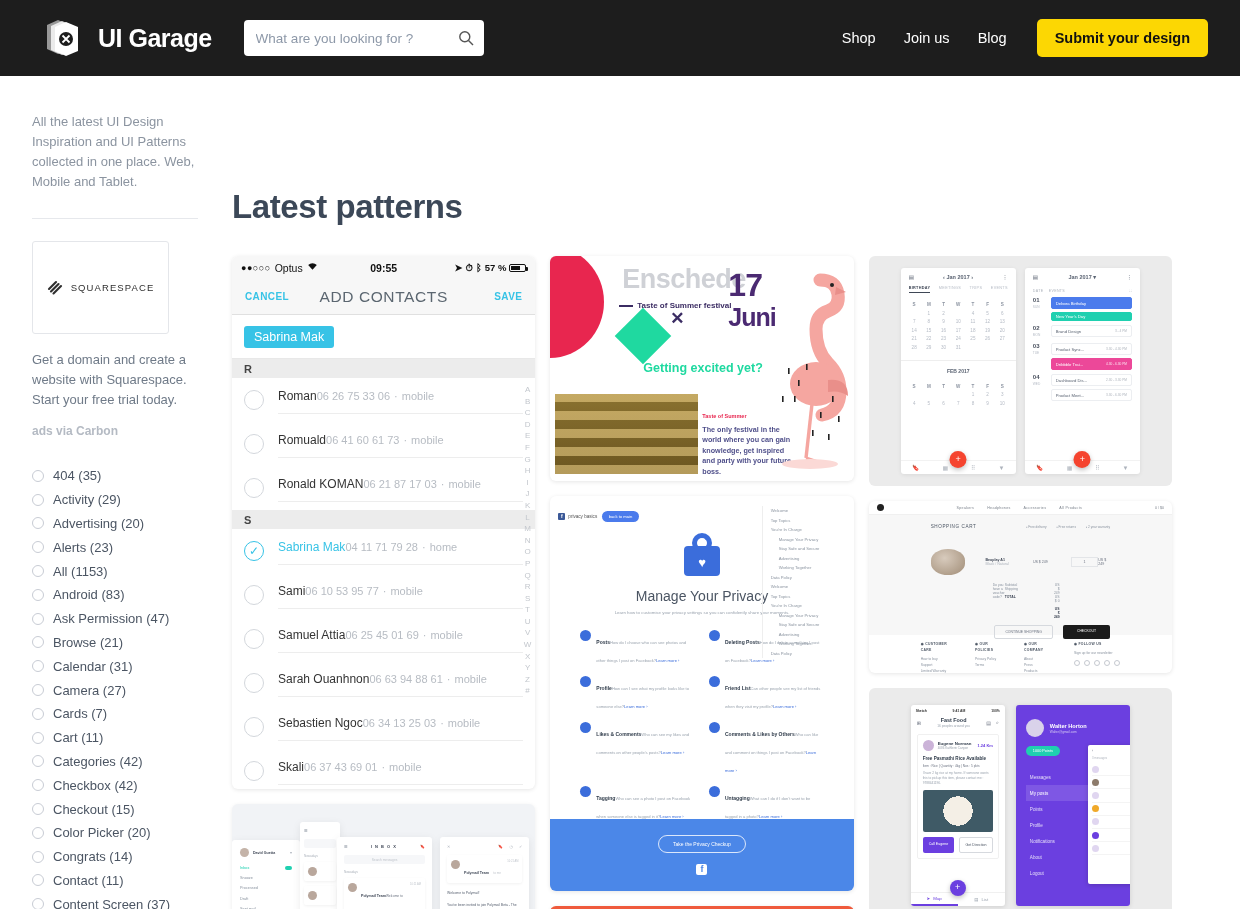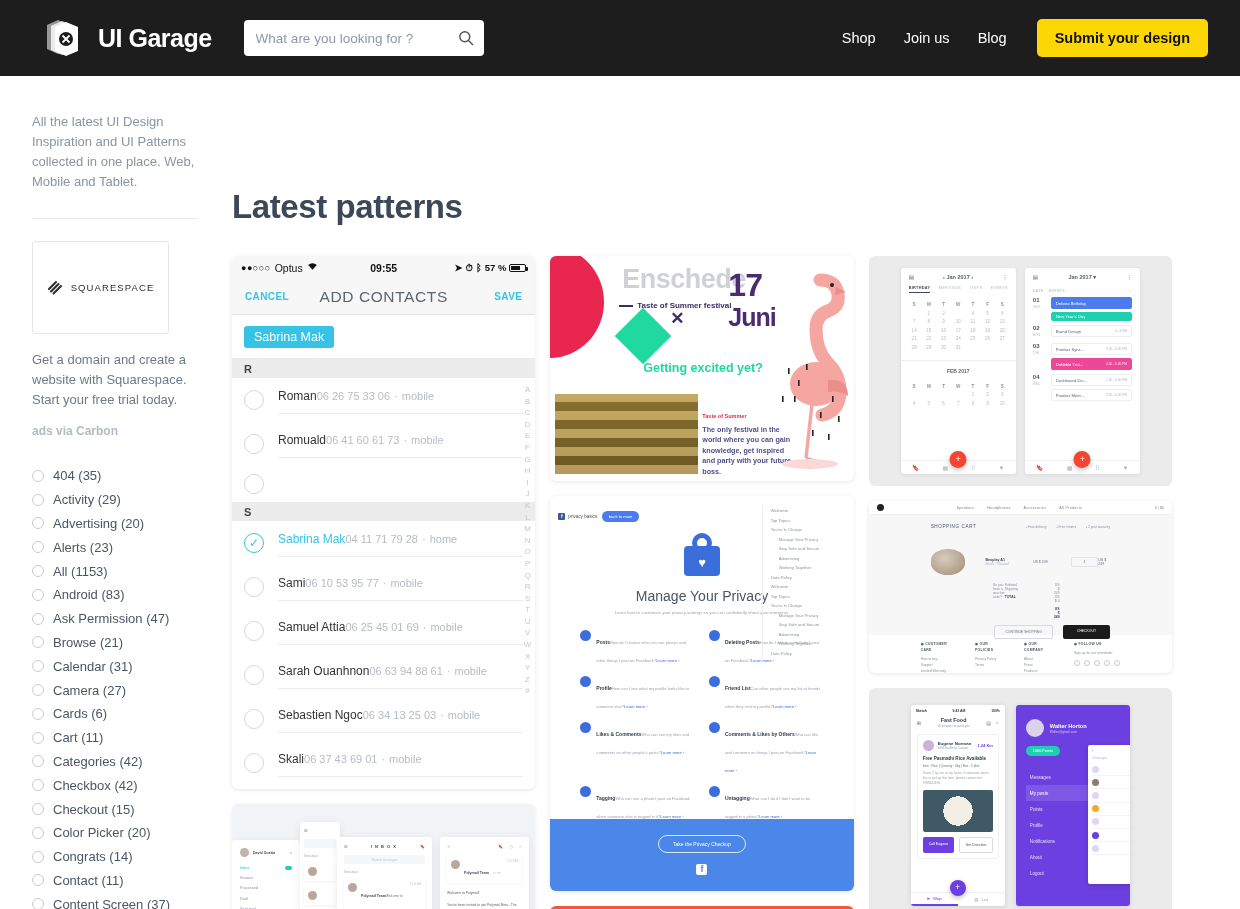--- a/index.html
+++ b/index.html
@@ -607,6 +607,7 @@
               </div>
               <div class="contact-row">
                 <span class="ck"></span>
+                <span class="c-info"><span class="c-name">Ronald KOMAN</span><span class="c-phone"><span class="num">06 21 87 17 03</span><span class="sep">·</span><span class="typ">mobile</span></span></span>
               </div>
               <div class="sec-hdr">S</div>
               <div class="contact-row">

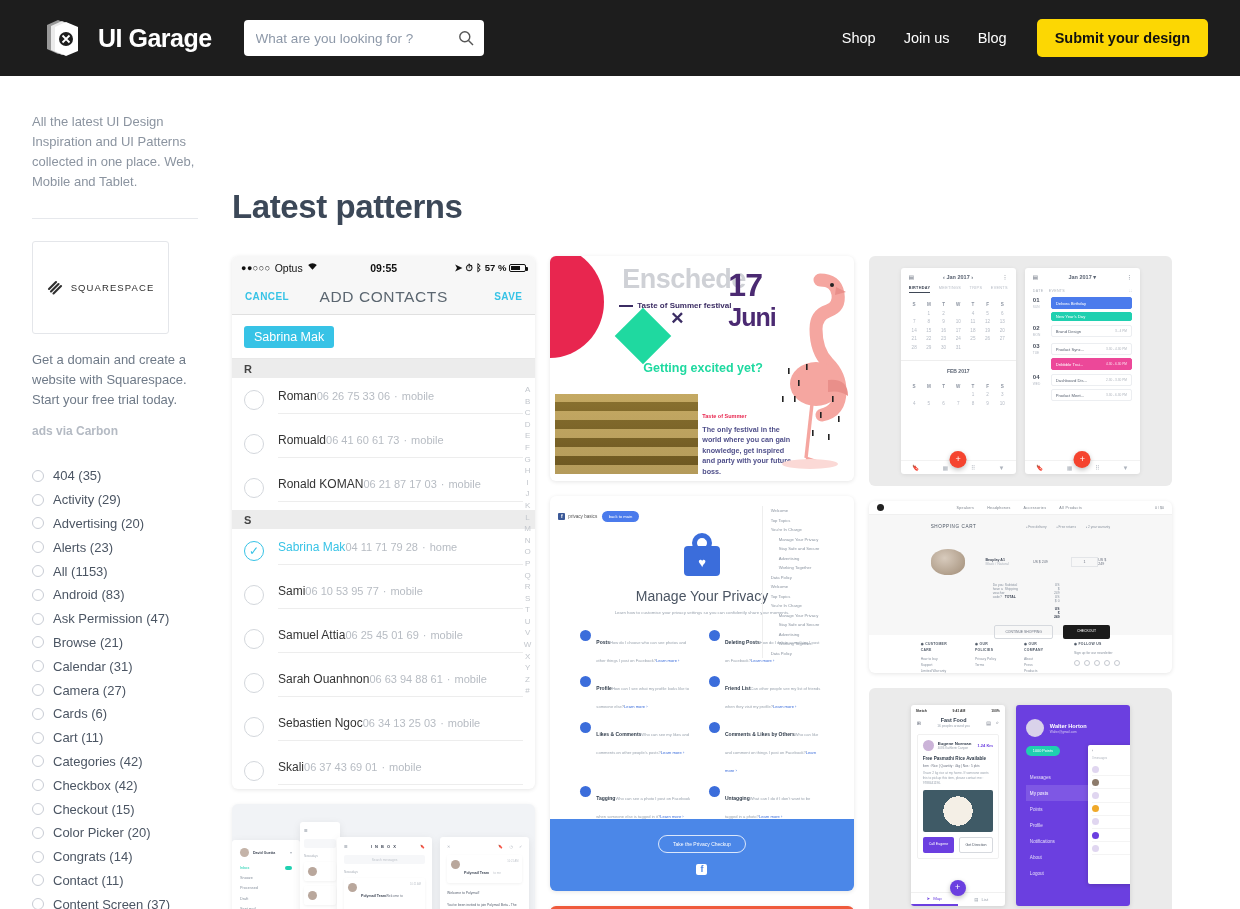--- a/index.html
+++ b/index.html
@@ -520,7 +520,7 @@
         </div>
         <div class="cat-item">
           <span class="radio"></span>
-          <span class="cat-label">Cards (6)</span>
+          <span class="cat-label">Cards (7)</span>
         </div>
         <div class="cat-item">
           <span class="radio"></span>

